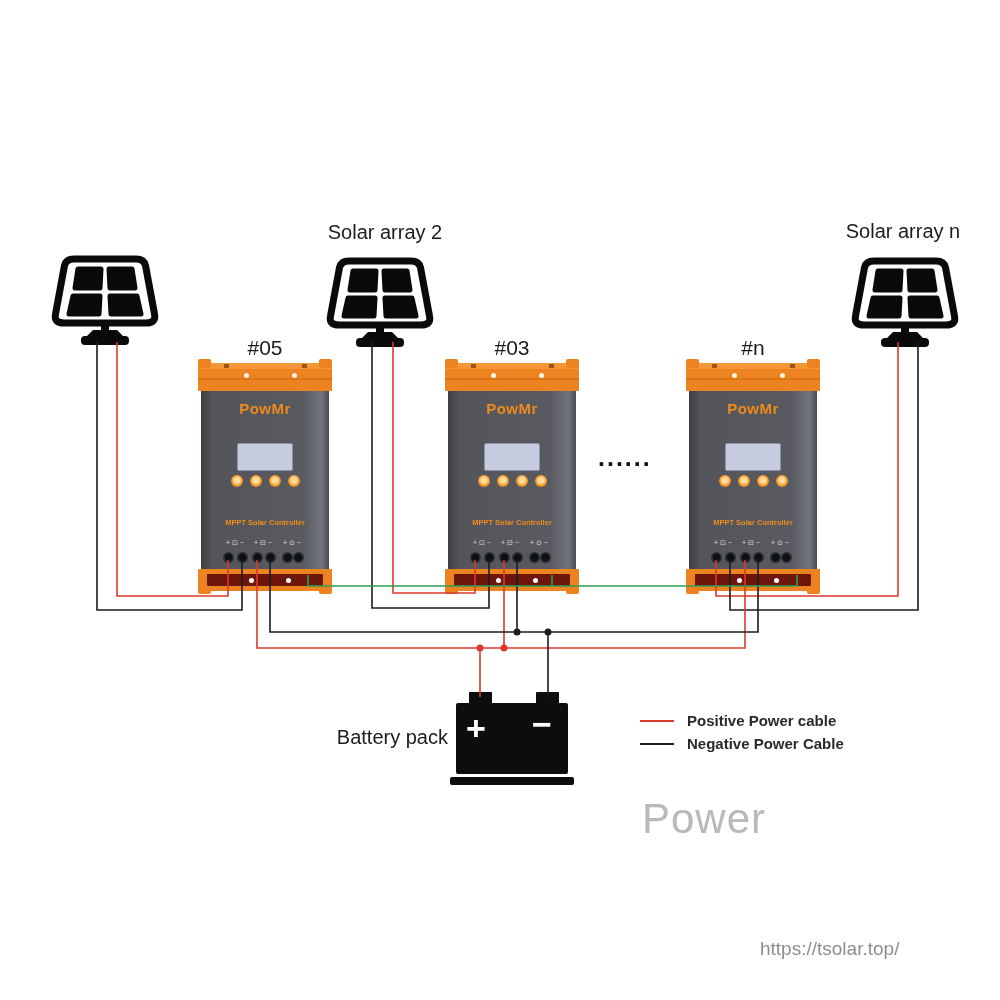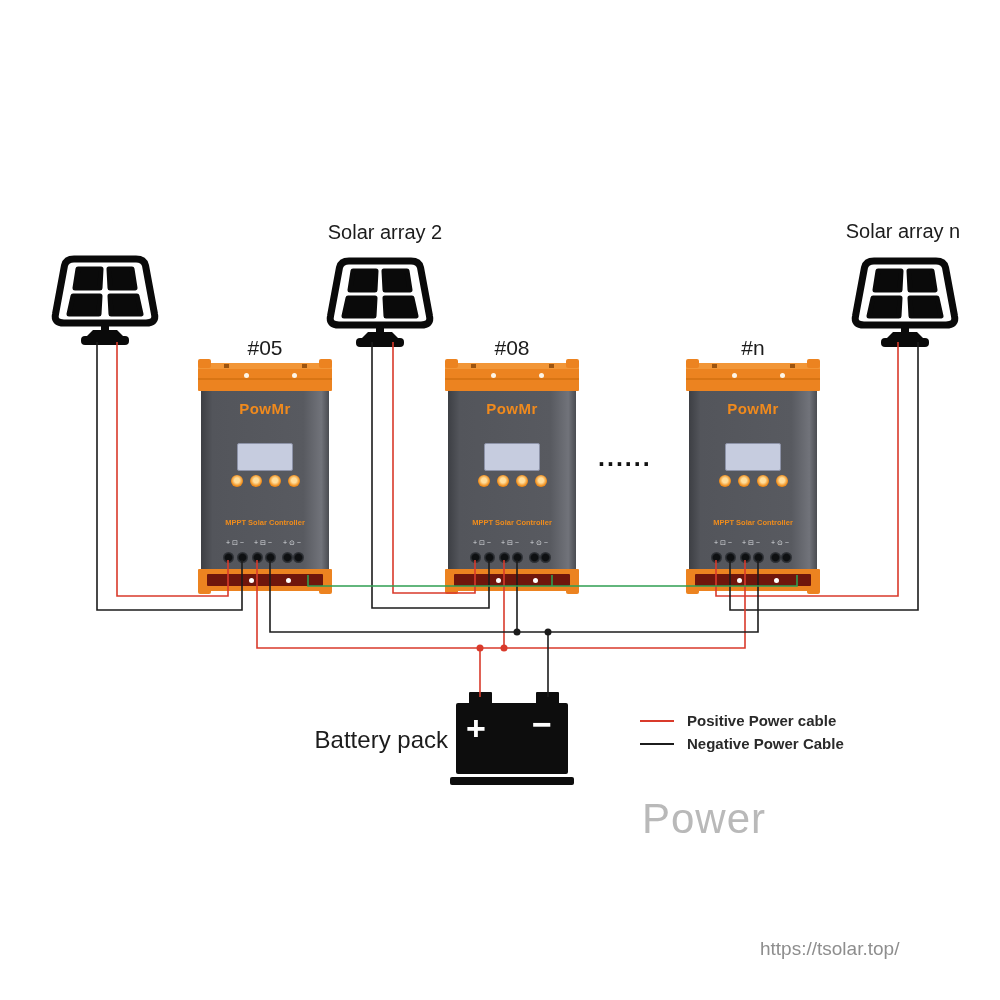--- a/index.html
+++ b/index.html
@@ -172,7 +172,7 @@
   </div>
 
   <div class="controller" style="left:445px;">
-    <div class="ctrl-id">#08</div>
+    <div class="ctrl-id">#03</div>
     <div class="device">
       <div class="cap-top">
           <i class="screw a"></i>

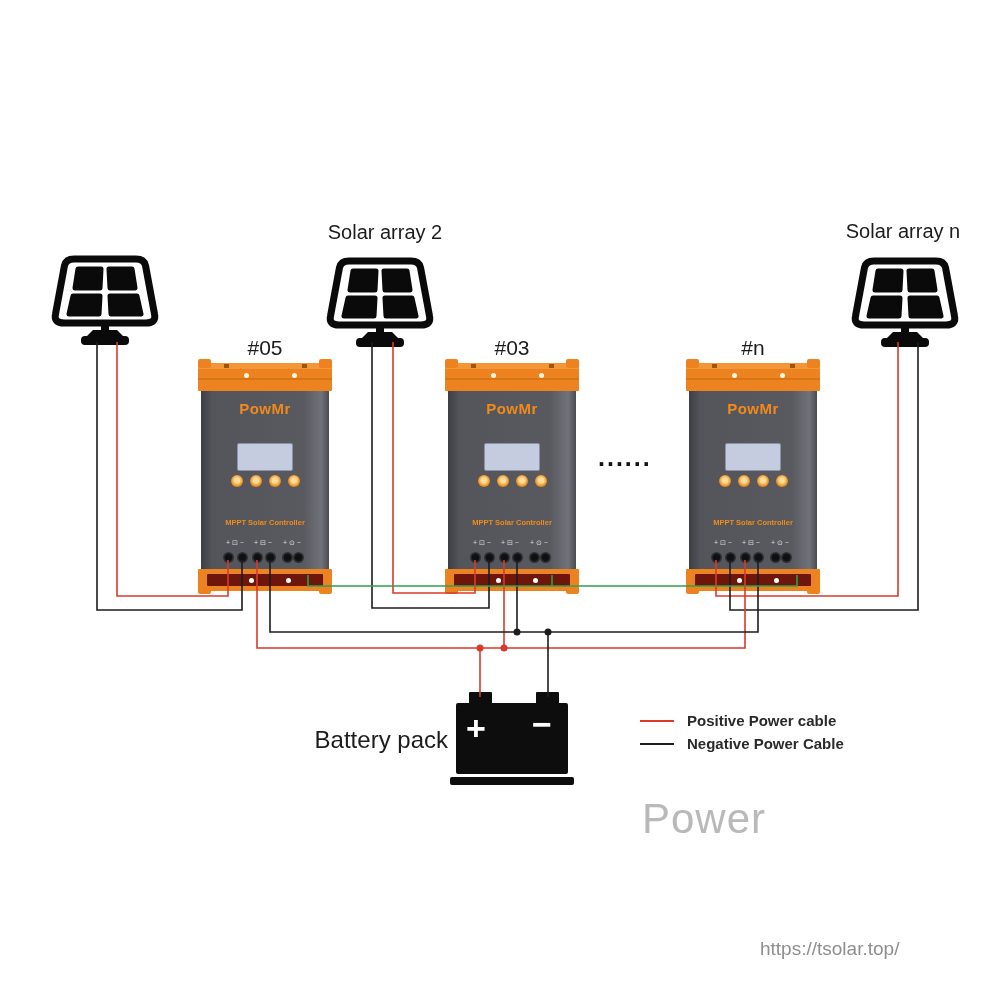--- a/index.html
+++ b/index.html
@@ -65,7 +65,7 @@
   .bat-sign.plus{left:10px;top:8px;}
   .bat-sign.minus{left:76px;top:4px;}
   .bat-base{position:absolute;left:0;top:89px;width:124px;height:8px;background:#0d0d0d;border-radius:2px;}
-  .bat-label{left:290px;top:726px;width:158px;text-align:right;font-size:24px;color:#1c1c1c;}
+  .bat-label{left:290px;top:726px;width:158px;text-align:right;font-size:20px;color:#1c1c1c;}
 
   
   .legend{left:640px;top:709px;}

